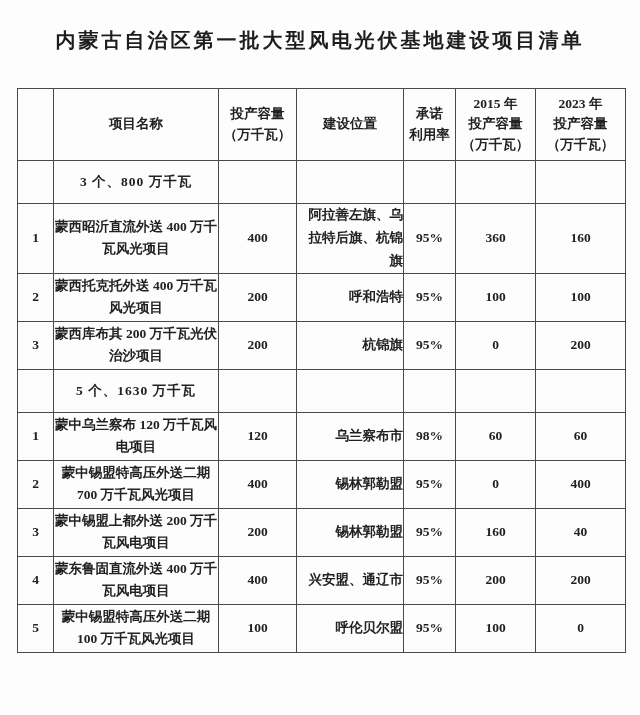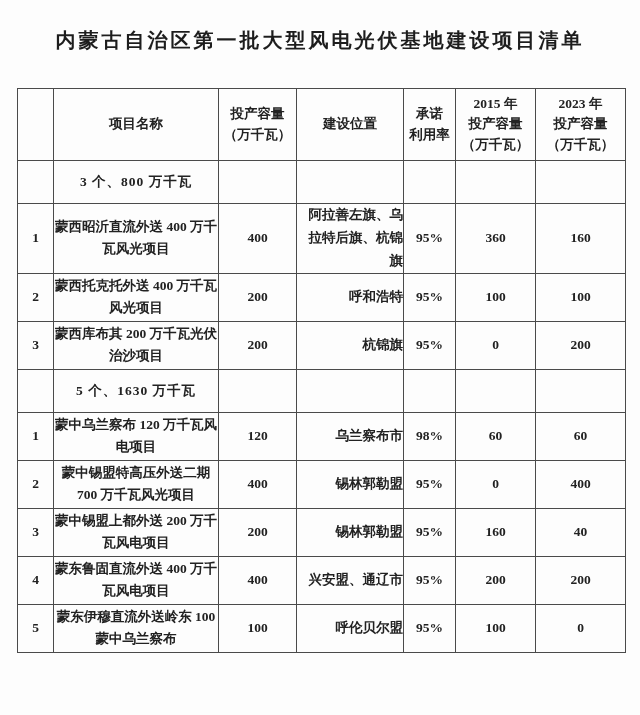--- a/index.html
+++ b/index.html
@@ -219,7 +219,7 @@
 
     <tr class="h-std">
       <td class="c-center">5</td>
-      <td class="c-name">蒙东伊穆直流外送岭东 100 蒙中乌兰察布</td>
+      <td class="c-name">蒙中锡盟特高压外送二期 100 万千瓦风光项目</td>
       <td class="c-center">100</td>
       <td class="c-loc">呼伦贝尔盟</td>
       <td class="c-center">95%</td>

